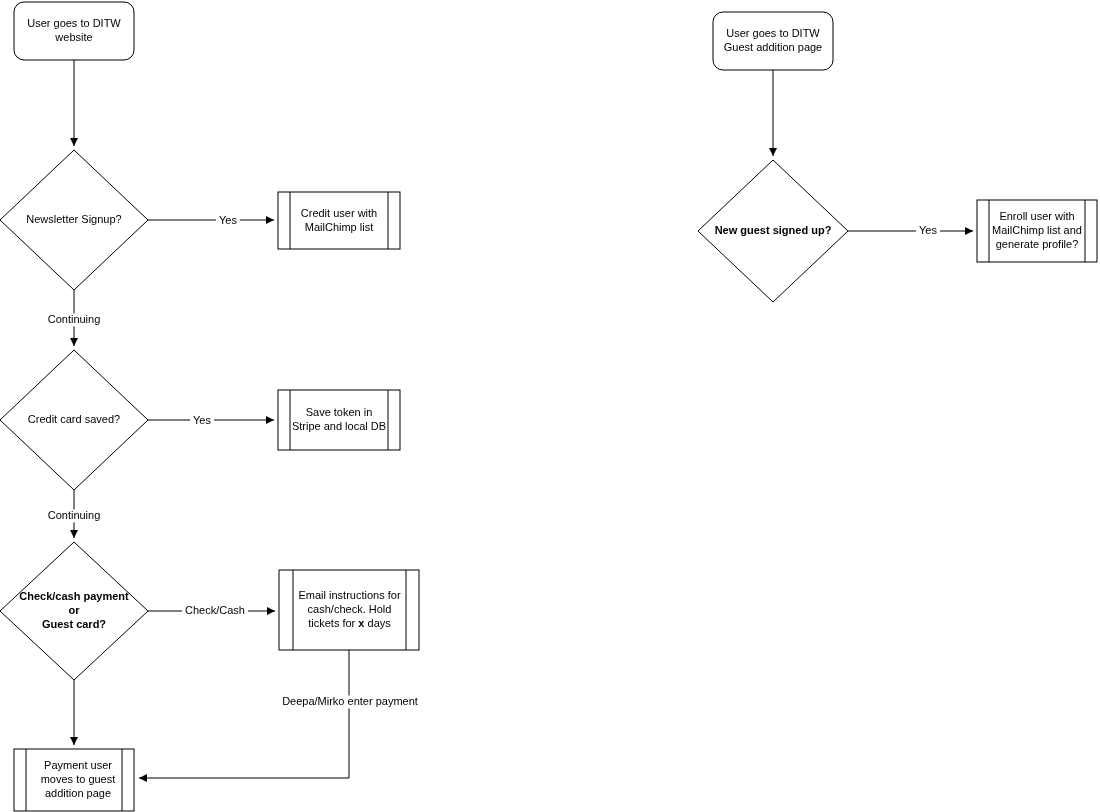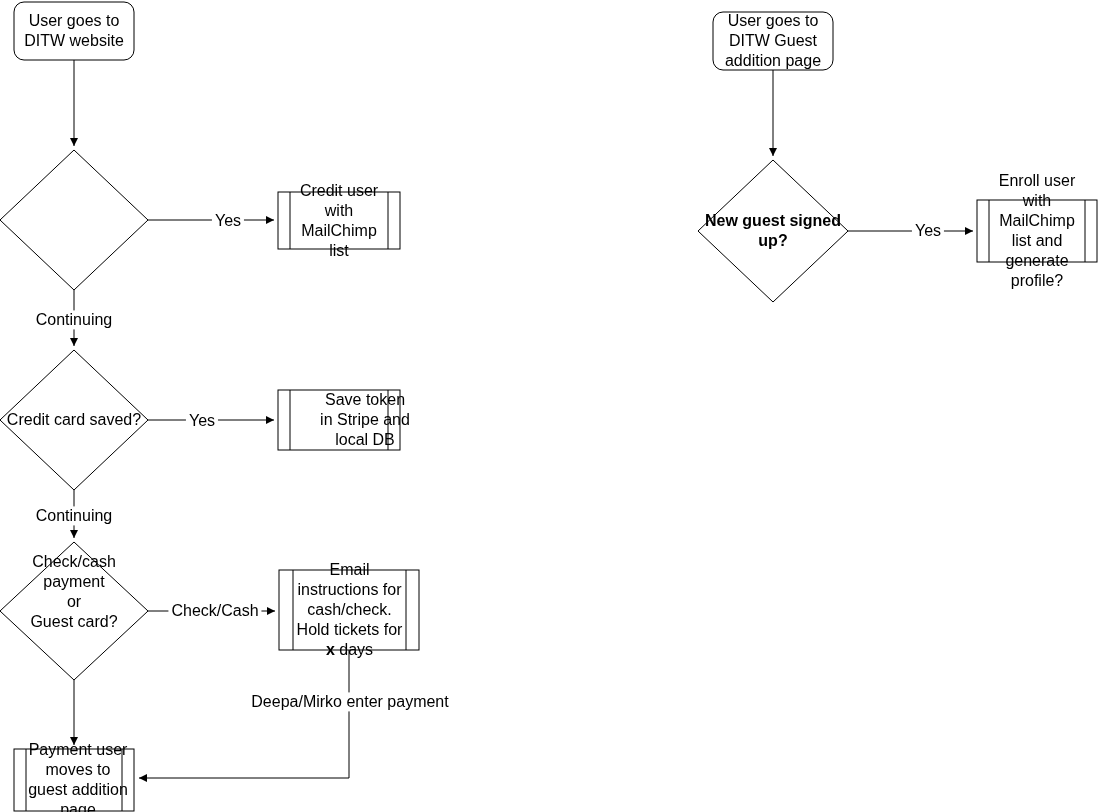--- a/index.html
+++ b/index.html
@@ -13,7 +13,7 @@
     height: 812px;
     background: #ffffff;
     font-family: "Liberation Sans", sans-serif;
-    font-size: 16px;
+    font-size: 11px;
     color: #000000;
     overflow: hidden;
   }

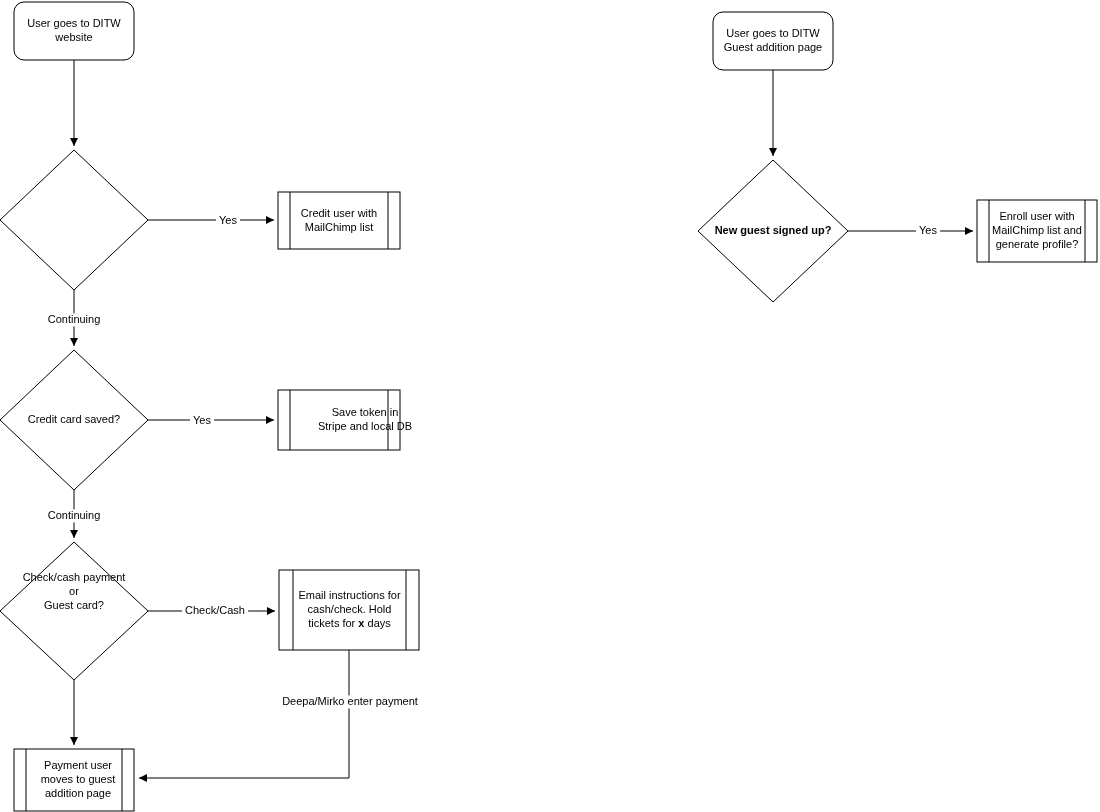--- a/index.html
+++ b/index.html
@@ -116,6 +116,7 @@
 
   <div class="node-label" style="left:16px; top:4px; width:116px; height:54px;">User goes to DITW website</div>
 
+  <div class="node-label" style="left:4px; top:160px; width:140px; height:120px;">Newsletter Signup?</div>
 
   <div class="node-label" style="left:291px; top:193px; width:96px; height:55px;">Credit user with MailChimp list</div>
 

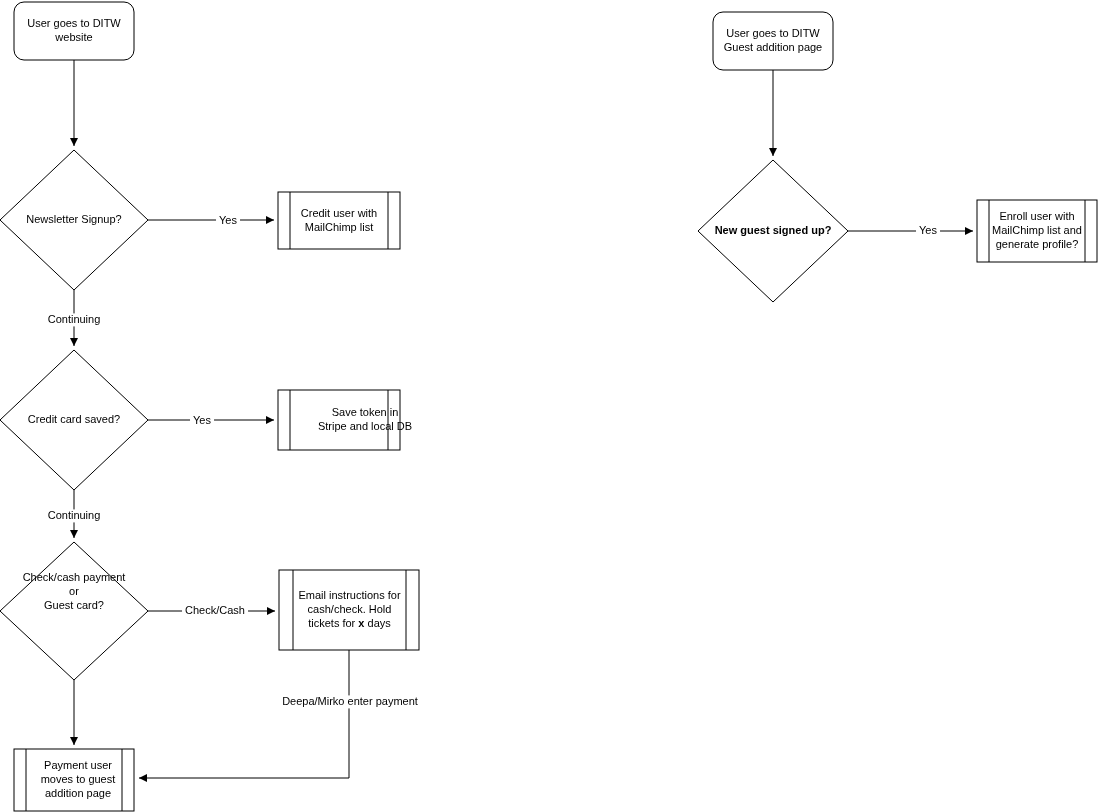--- a/index.html
+++ b/index.html
@@ -122,7 +122,7 @@
 
   <div class="node-label" style="left:4px; top:360px; width:140px; height:120px;">Credit card saved?</div>
 
-  <div class="node-label" style="left:291px; top:391px; width:96px; height:58px;margin-left:26px;">Save token in Stripe and local DB</div>
+  <div class="node-label" style="left:291px; top:391px; width:96px; height:58px;">Save token in Stripe and local DB</div>
 
   <div class="node-label" style="left:4px; top:533px; width:140px; height:118px;">
     <div>

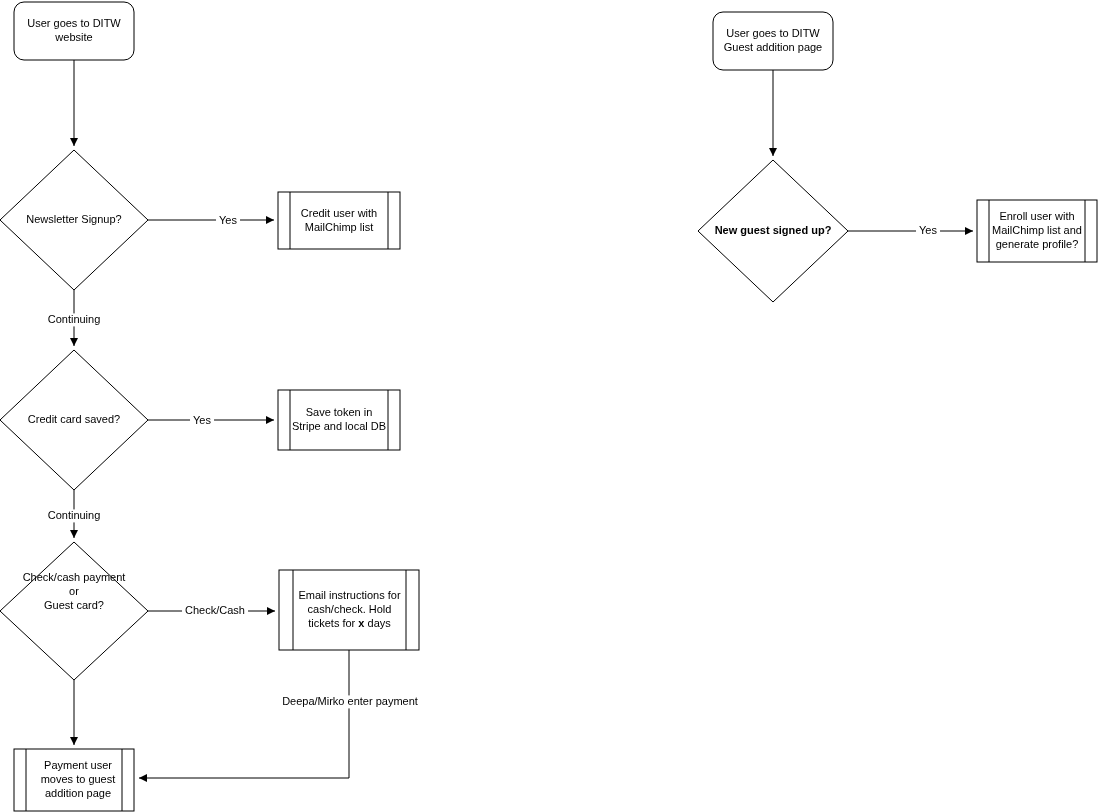--- a/index.html
+++ b/index.html
@@ -124,7 +124,7 @@
 
   <div class="node-label" style="left:291px; top:391px; width:96px; height:58px;">Save token in Stripe and local DB</div>
 
-  <div class="node-label" style="left:4px; top:533px; width:140px; height:118px;">
+  <div class="node-label" style="left:4px; top:552px; width:140px; height:118px;font-weight:bold;">
     <div>
       <div>Check/cash payment</div>
       <div>or</div>

